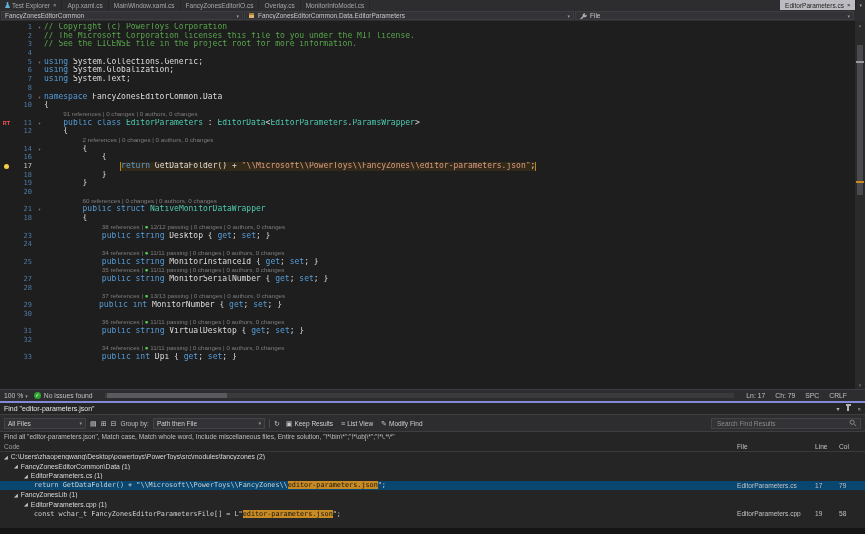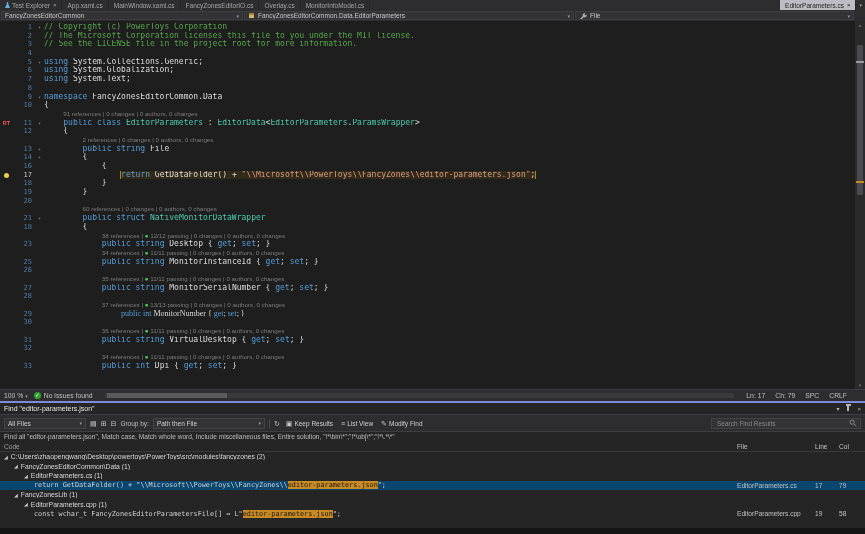--- a/index.html
+++ b/index.html
@@ -159,7 +159,6 @@
         <div class="ed-row"><span class="g-margin"><span class="rt">RT</span></span><span class="g-num">11</span><span class="g-fold">▾</span><span class="code" style="margin-left: 19.28px;"><span class="c-k">public class </span><span class="c-t">EditorParameters</span><span class="c-p"> : </span><span class="c-t">EditorData</span><span class="c-p">&lt;</span><span class="c-t">EditorParameters</span><span class="c-p">.</span><span class="c-t">ParamsWrapper</span><span class="c-p">&gt;</span></span></div>
         <div class="ed-row"><span class="g-margin"></span><span class="g-num">12</span><span class="g-fold"></span><span class="code" style="margin-left: 19.28px;"><span class="c-p">{</span></span></div>
         <div class="ed-row lens-row"><span class="g-margin"></span><span class="g-num"></span><span class="g-fold"></span><span class="code" style="margin-left: 38.56px;"><span class="c-l">2 references | 0 changes | 0 authors, 0 changes</span></span></div>
-        <div class="ed-row"><span class="g-margin"></span><span class="g-num">13</span><span class="g-fold">▾</span><span class="code" style="margin-left: 38.56px;"><span class="c-k">public string </span><span class="c-p">File</span></span></div>
         <div class="ed-row"><span class="g-margin"></span><span class="g-num">14</span><span class="g-fold">▾</span><span class="code" style="margin-left: 38.56px;"><span class="c-p">{</span></span></div>
         <div class="ed-row"><span class="g-margin"></span><span class="g-num">16</span><span class="g-fold"></span><span class="code" style="margin-left: 57.84px;"><span class="c-p">{</span></span></div>
         <div class="ed-row hl-row"><span class="g-margin"><span class="bulb"></span></span><span class="g-num">17</span><span class="g-fold"></span><span class="code boxed" style="margin-left: 77.12px;"><span class="c-k">return</span><span class="c-p"> GetDataFolder() + </span><span class="c-s">"\\Microsoft\\PowerToys\\FancyZones\\editor-parameters.json"</span><span class="c-p">;</span></span></div>

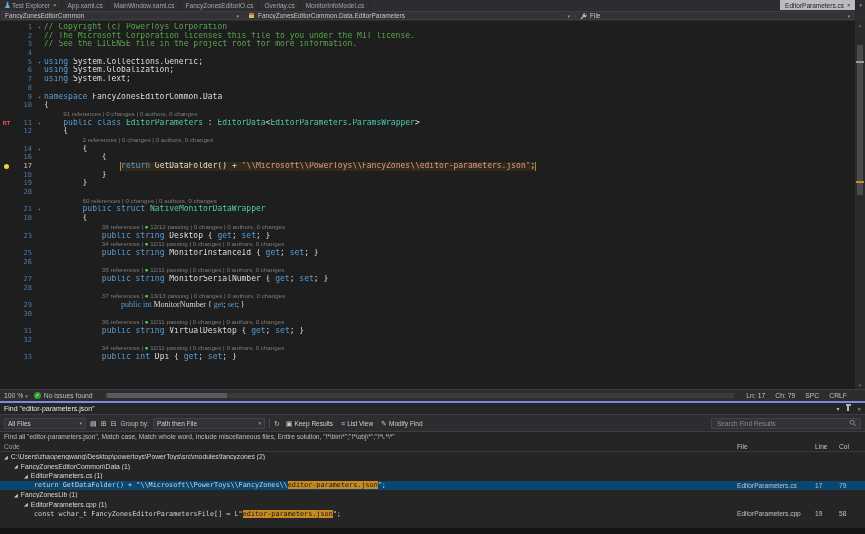--- a/index.html
+++ b/index.html
@@ -170,6 +170,7 @@
         <div class="ed-row"><span class="g-margin"></span><span class="g-num">18</span><span class="g-fold"></span><span class="code" style="margin-left: 38.56px;"><span class="c-p">{</span></span></div>
         <div class="ed-row lens-row"><span class="g-margin"></span><span class="g-num"></span><span class="g-fold"></span><span class="code" style="margin-left: 57.84px;"><span class="c-l">38 references | </span><span class="c-g">●</span><span class="c-l"> 12/12 passing | 0 changes | 0 authors, 0 changes</span></span></div>
         <div class="ed-row"><span class="g-margin"></span><span class="g-num">23</span><span class="g-fold"></span><span class="code" style="margin-left: 57.84px;"><span class="c-k">public string </span><span class="c-p">Desktop</span><span class="c-p"> { </span><span class="c-k">get</span><span class="c-p">; </span><span class="c-k">set</span><span class="c-p">; }</span></span></div>
+        <div class="ed-row"><span class="g-margin"></span><span class="g-num">24</span><span class="g-fold"></span><span class="code" style="margin-left: 0px;"></span></div>
         <div class="ed-row lens-row"><span class="g-margin"></span><span class="g-num"></span><span class="g-fold"></span><span class="code" style="margin-left: 57.84px;"><span class="c-l">34 references | </span><span class="c-g">●</span><span class="c-l"> 11/11 passing | 0 changes | 0 authors, 0 changes</span></span></div>
         <div class="ed-row"><span class="g-margin"></span><span class="g-num">25</span><span class="g-fold"></span><span class="code" style="margin-left: 57.84px;"><span class="c-k">public string </span><span class="c-p">MonitorInstanceId</span><span class="c-p"> { </span><span class="c-k">get</span><span class="c-p">; </span><span class="c-k">set</span><span class="c-p">; }</span></span></div>
         <div class="ed-row"><span class="g-margin"></span><span class="g-num">26</span><span class="g-fold"></span><span class="code" style="margin-left: 0px;"></span></div>

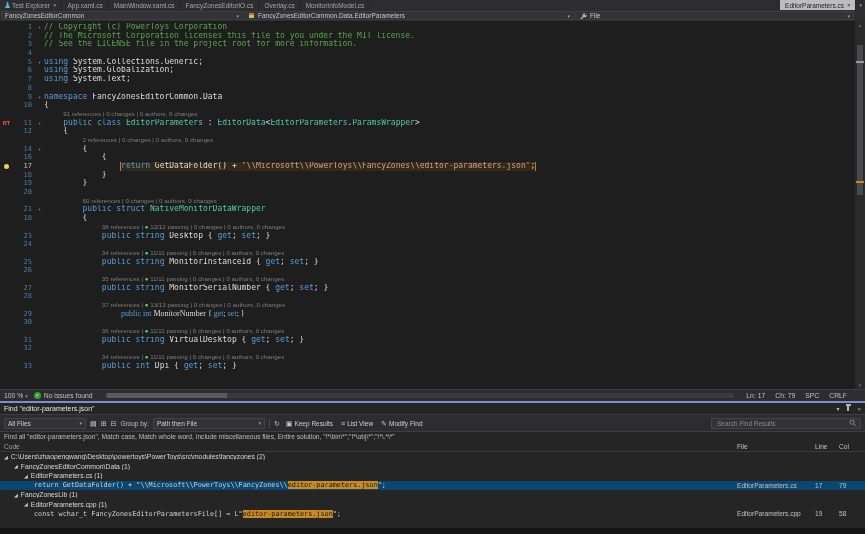--- a/index.html
+++ b/index.html
@@ -173,7 +173,6 @@
         <div class="ed-row"><span class="g-margin"></span><span class="g-num">24</span><span class="g-fold"></span><span class="code" style="margin-left: 0px;"></span></div>
         <div class="ed-row lens-row"><span class="g-margin"></span><span class="g-num"></span><span class="g-fold"></span><span class="code" style="margin-left: 57.84px;"><span class="c-l">34 references | </span><span class="c-g">●</span><span class="c-l"> 11/11 passing | 0 changes | 0 authors, 0 changes</span></span></div>
         <div class="ed-row"><span class="g-margin"></span><span class="g-num">25</span><span class="g-fold"></span><span class="code" style="margin-left: 57.84px;"><span class="c-k">public string </span><span class="c-p">MonitorInstanceId</span><span class="c-p"> { </span><span class="c-k">get</span><span class="c-p">; </span><span class="c-k">set</span><span class="c-p">; }</span></span></div>
-        <div class="ed-row"><span class="g-margin"></span><span class="g-num">26</span><span class="g-fold"></span><span class="code" style="margin-left: 0px;"></span></div>
         <div class="ed-row lens-row"><span class="g-margin"></span><span class="g-num"></span><span class="g-fold"></span><span class="code" style="margin-left: 57.84px;"><span class="c-l">35 references | </span><span class="c-g">●</span><span class="c-l"> 11/11 passing | 0 changes | 0 authors, 0 changes</span></span></div>
         <div class="ed-row"><span class="g-margin"></span><span class="g-num">27</span><span class="g-fold"></span><span class="code" style="margin-left: 57.84px;"><span class="c-k">public string </span><span class="c-p">MonitorSerialNumber</span><span class="c-p"> { </span><span class="c-k">get</span><span class="c-p">; </span><span class="c-k">set</span><span class="c-p">; }</span></span></div>
         <div class="ed-row"><span class="g-margin"></span><span class="g-num">28</span><span class="g-fold"></span><span class="code" style="margin-left: 0px;"></span></div>

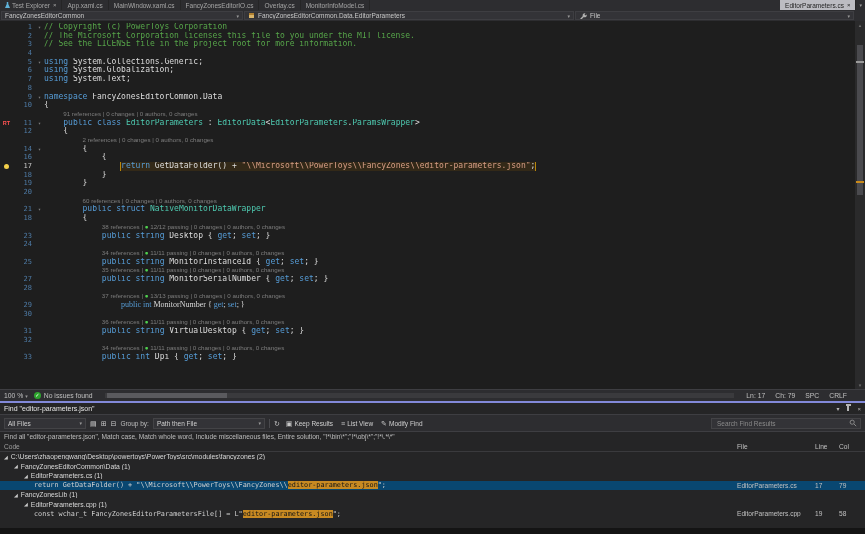--- a/index.html
+++ b/index.html
@@ -177,7 +177,7 @@
         <div class="ed-row"><span class="g-margin"></span><span class="g-num">27</span><span class="g-fold"></span><span class="code" style="margin-left: 57.84px;"><span class="c-k">public string </span><span class="c-p">MonitorSerialNumber</span><span class="c-p"> { </span><span class="c-k">get</span><span class="c-p">; </span><span class="c-k">set</span><span class="c-p">; }</span></span></div>
         <div class="ed-row"><span class="g-margin"></span><span class="g-num">28</span><span class="g-fold"></span><span class="code" style="margin-left: 0px;"></span></div>
         <div class="ed-row lens-row"><span class="g-margin"></span><span class="g-num"></span><span class="g-fold"></span><span class="code" style="margin-left: 57.84px;"><span class="c-l">37 references | </span><span class="c-g">●</span><span class="c-l"> 13/13 passing | 0 changes | 0 authors, 0 changes</span></span></div>
-        <div class="ed-row"><span class="g-margin"></span><span class="g-num">29</span><span class="g-fold"></span><span class="code" style="margin-left: 77px; font-family: Liberation Serif, serif;"><span class="c-k">public int </span><span class="c-p">MonitorNumber</span><span class="c-p"> { </span><span class="c-k">get</span><span class="c-p">; </span><span class="c-k">set</span><span class="c-p">; }</span></span></div>
+        <div class="ed-row"><span class="g-margin"></span><span class="g-num">29</span><span class="g-fold"></span><span class="code" style="margin-left: 55px;"><span class="c-k">public int </span><span class="c-p">MonitorNumber</span><span class="c-p"> { </span><span class="c-k">get</span><span class="c-p">; </span><span class="c-k">set</span><span class="c-p">; }</span></span></div>
         <div class="ed-row"><span class="g-margin"></span><span class="g-num">30</span><span class="g-fold"></span><span class="code" style="margin-left: 0px;"></span></div>
         <div class="ed-row lens-row"><span class="g-margin"></span><span class="g-num"></span><span class="g-fold"></span><span class="code" style="margin-left: 57.84px;"><span class="c-l">36 references | </span><span class="c-g">●</span><span class="c-l"> 11/11 passing | 0 changes | 0 authors, 0 changes</span></span></div>
         <div class="ed-row"><span class="g-margin"></span><span class="g-num">31</span><span class="g-fold"></span><span class="code" style="margin-left: 57.84px;"><span class="c-k">public string </span><span class="c-p">VirtualDesktop</span><span class="c-p"> { </span><span class="c-k">get</span><span class="c-p">; </span><span class="c-k">set</span><span class="c-p">; }</span></span></div>

